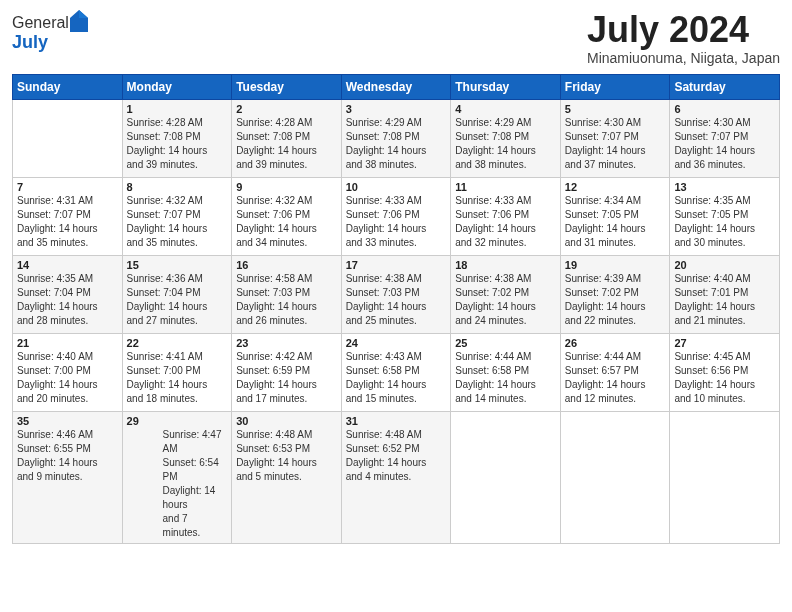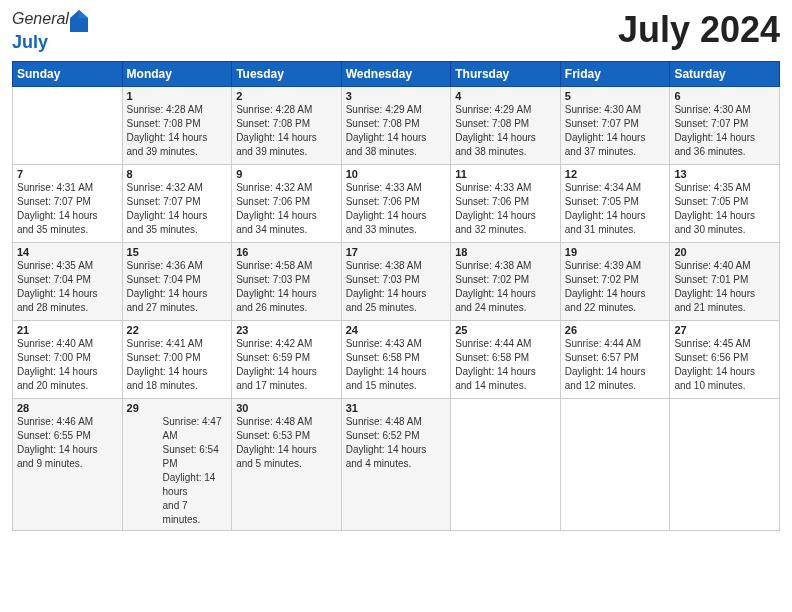--- a/index.html
+++ b/index.html
@@ -93,7 +93,7 @@
   <div class="header">
     <div class="logo">
       <div style="display:flex;flex-direction:column;line-height:1.15;">
-        <span style="display:flex;align-items:flex-start;font-style:italic;">
+        <span style="display:flex;align-items:flex-end;">
           <span class="logo-general">General</span>
           <svg class="logo-icon" viewBox="0 0 18 22" fill="none">
             <polygon points="9,0 18,8 18,22 0,22 0,8" fill="#1565c0"></polygon>

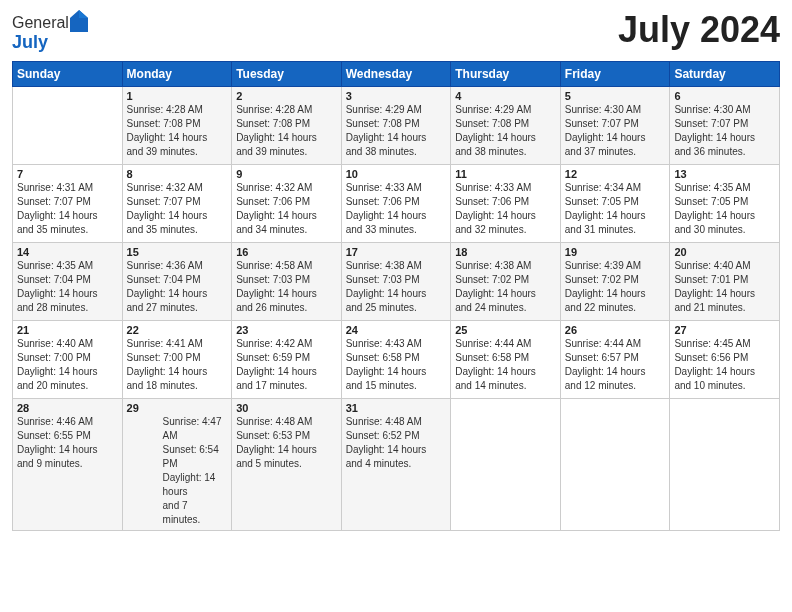--- a/index.html
+++ b/index.html
@@ -105,6 +105,7 @@
     </div>
     <div class="title-block">
       <div class="month-title">July 2024</div>
+      <div class="location">Minamiuonuma, Niigata, Japan</div>
     </div>
   </div>
 

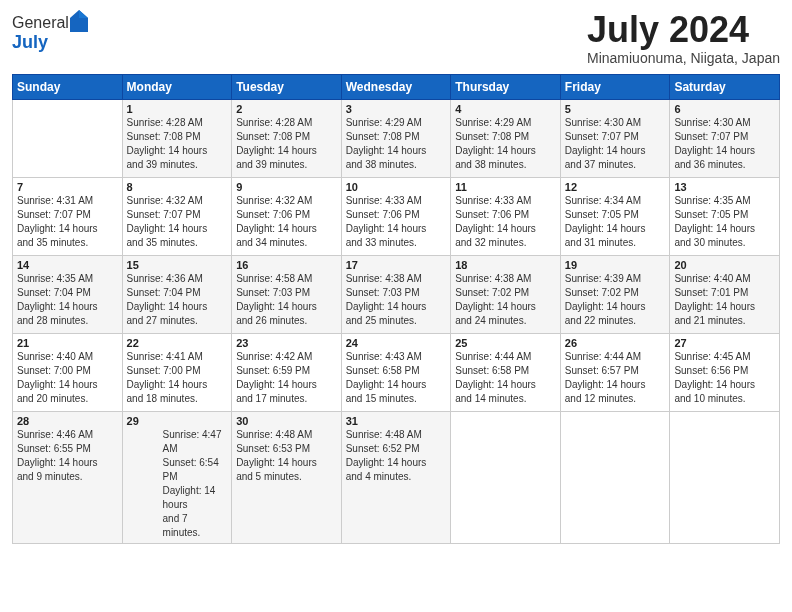--- a/index.html
+++ b/index.html
@@ -322,7 +322,7 @@
         </tr>
         <tr>
           <td>
-            <span class="day-number">28</span>
+            <span class="day-number">35</span>
             <div class="day-info" style="white-space: pre-line;">Sunrise: 4:46 AM
 Sunset: 6:55 PM
 Daylight: 14 hours

